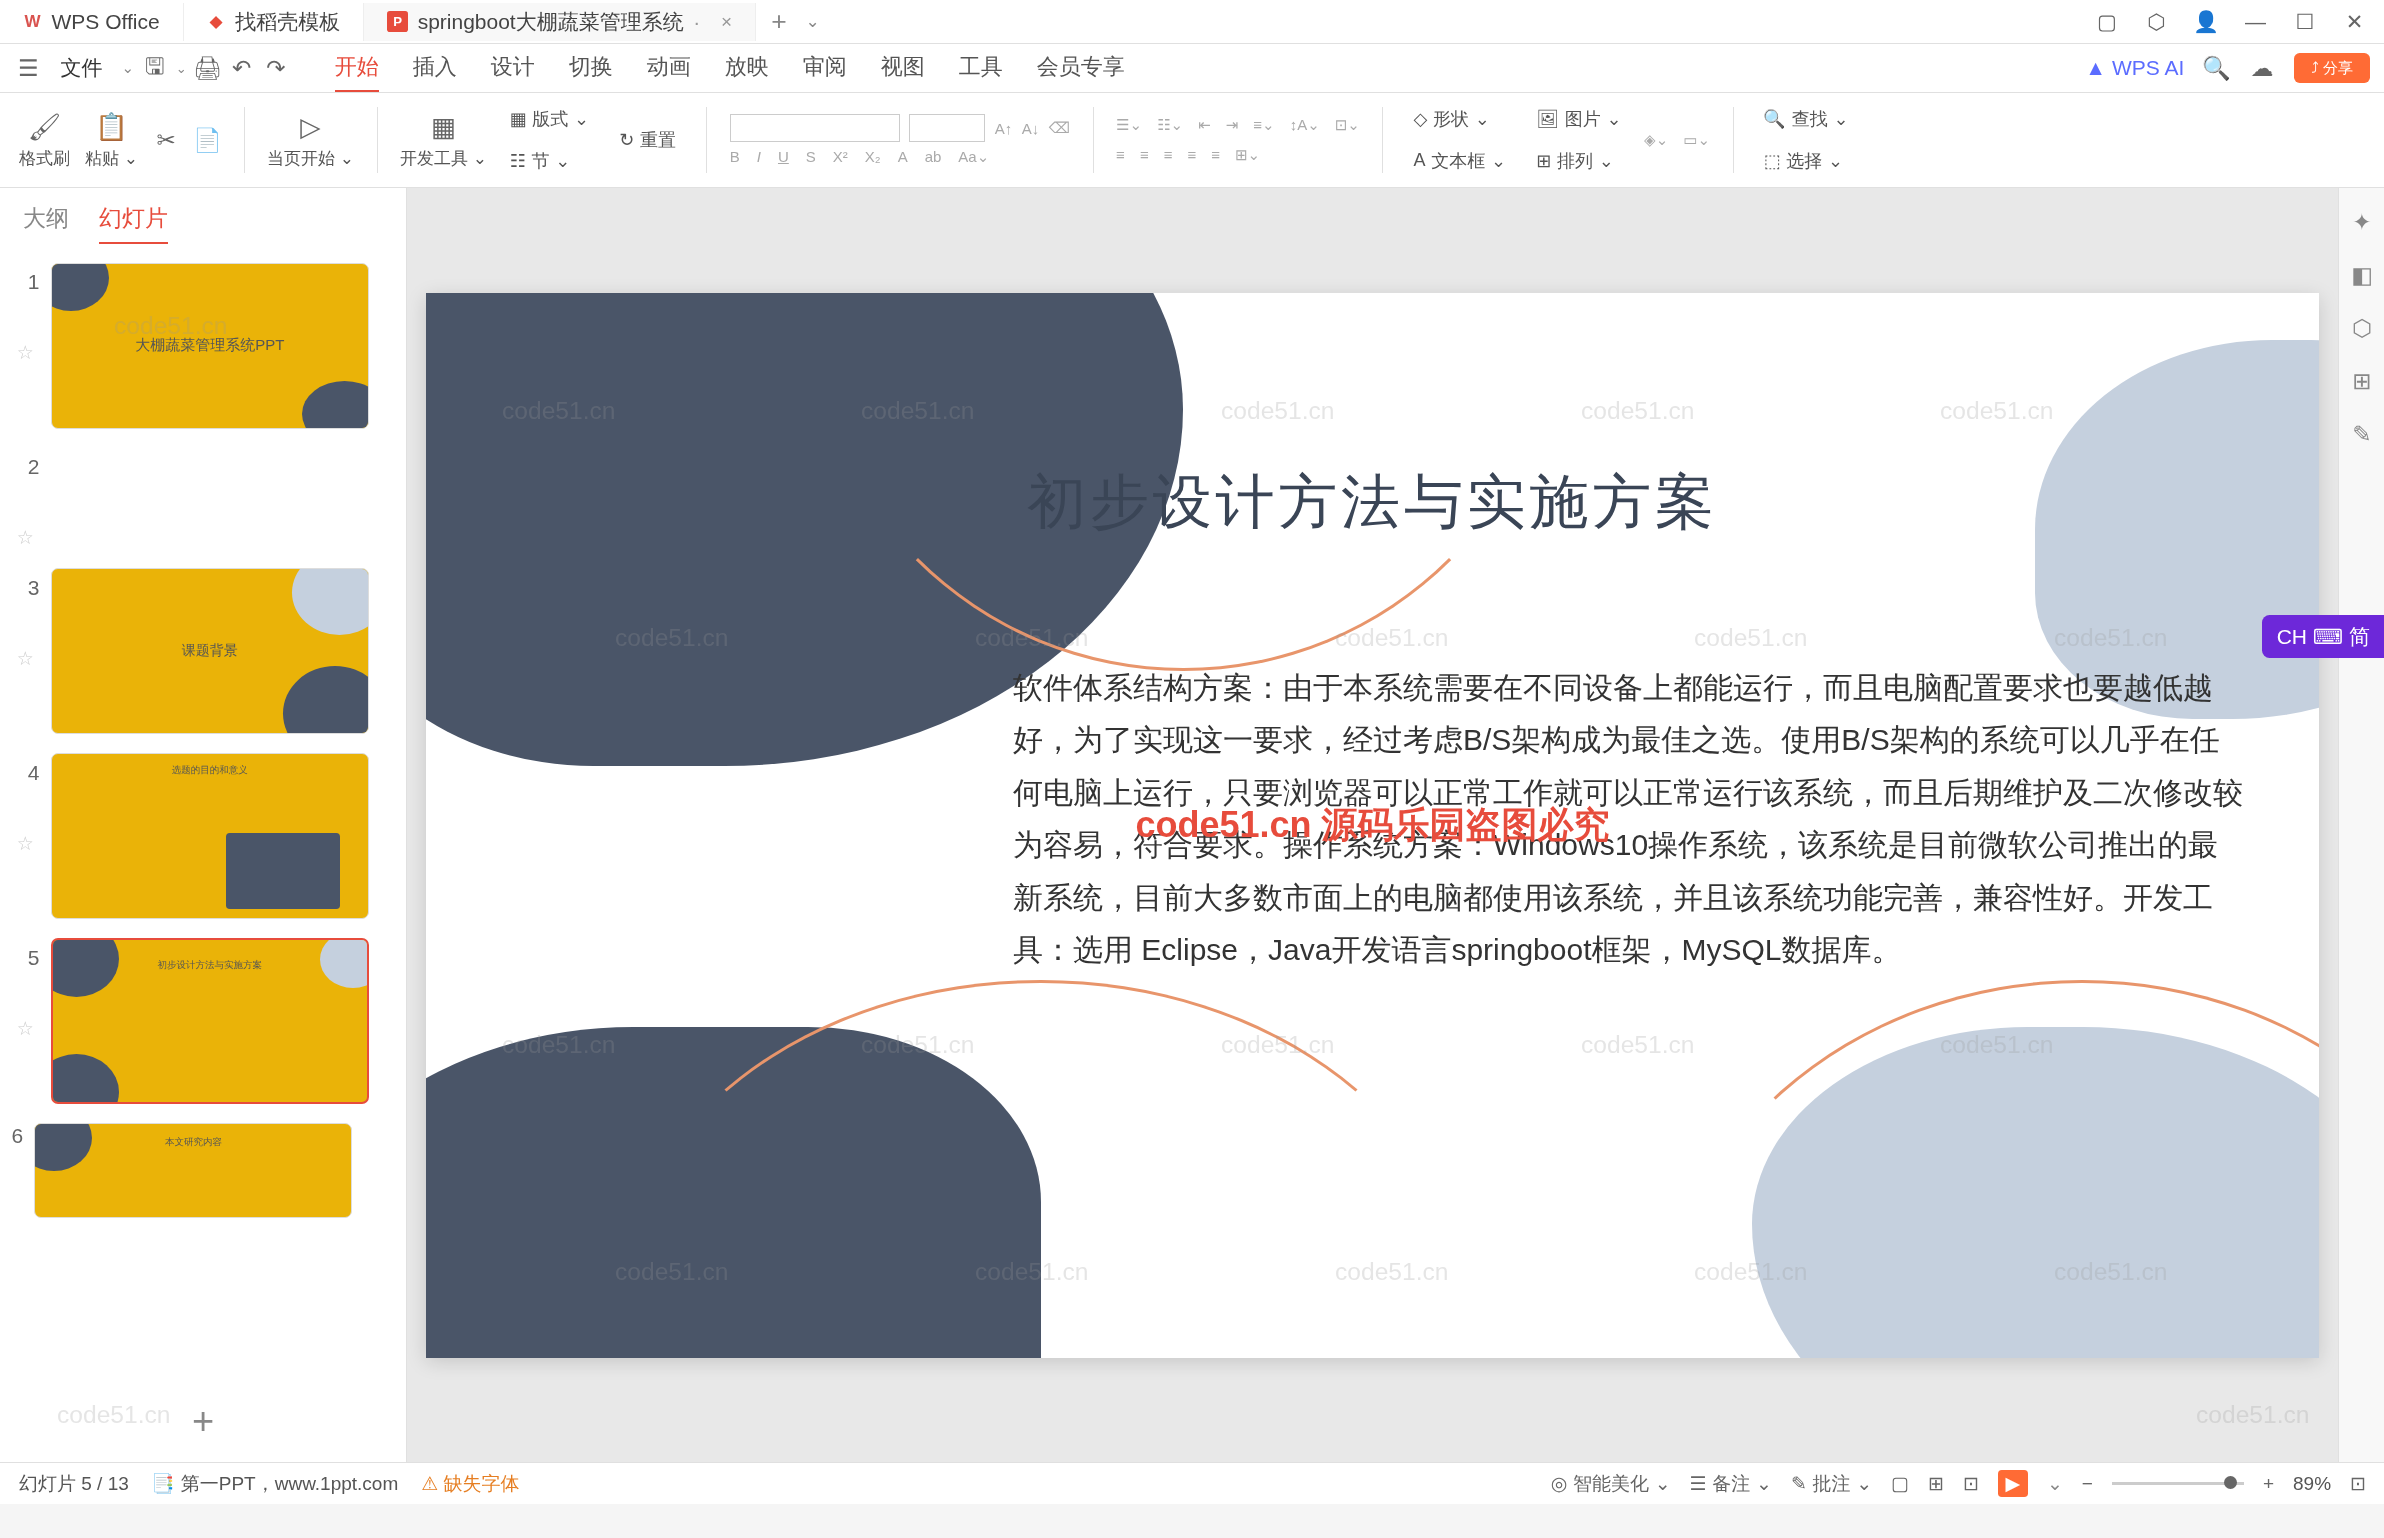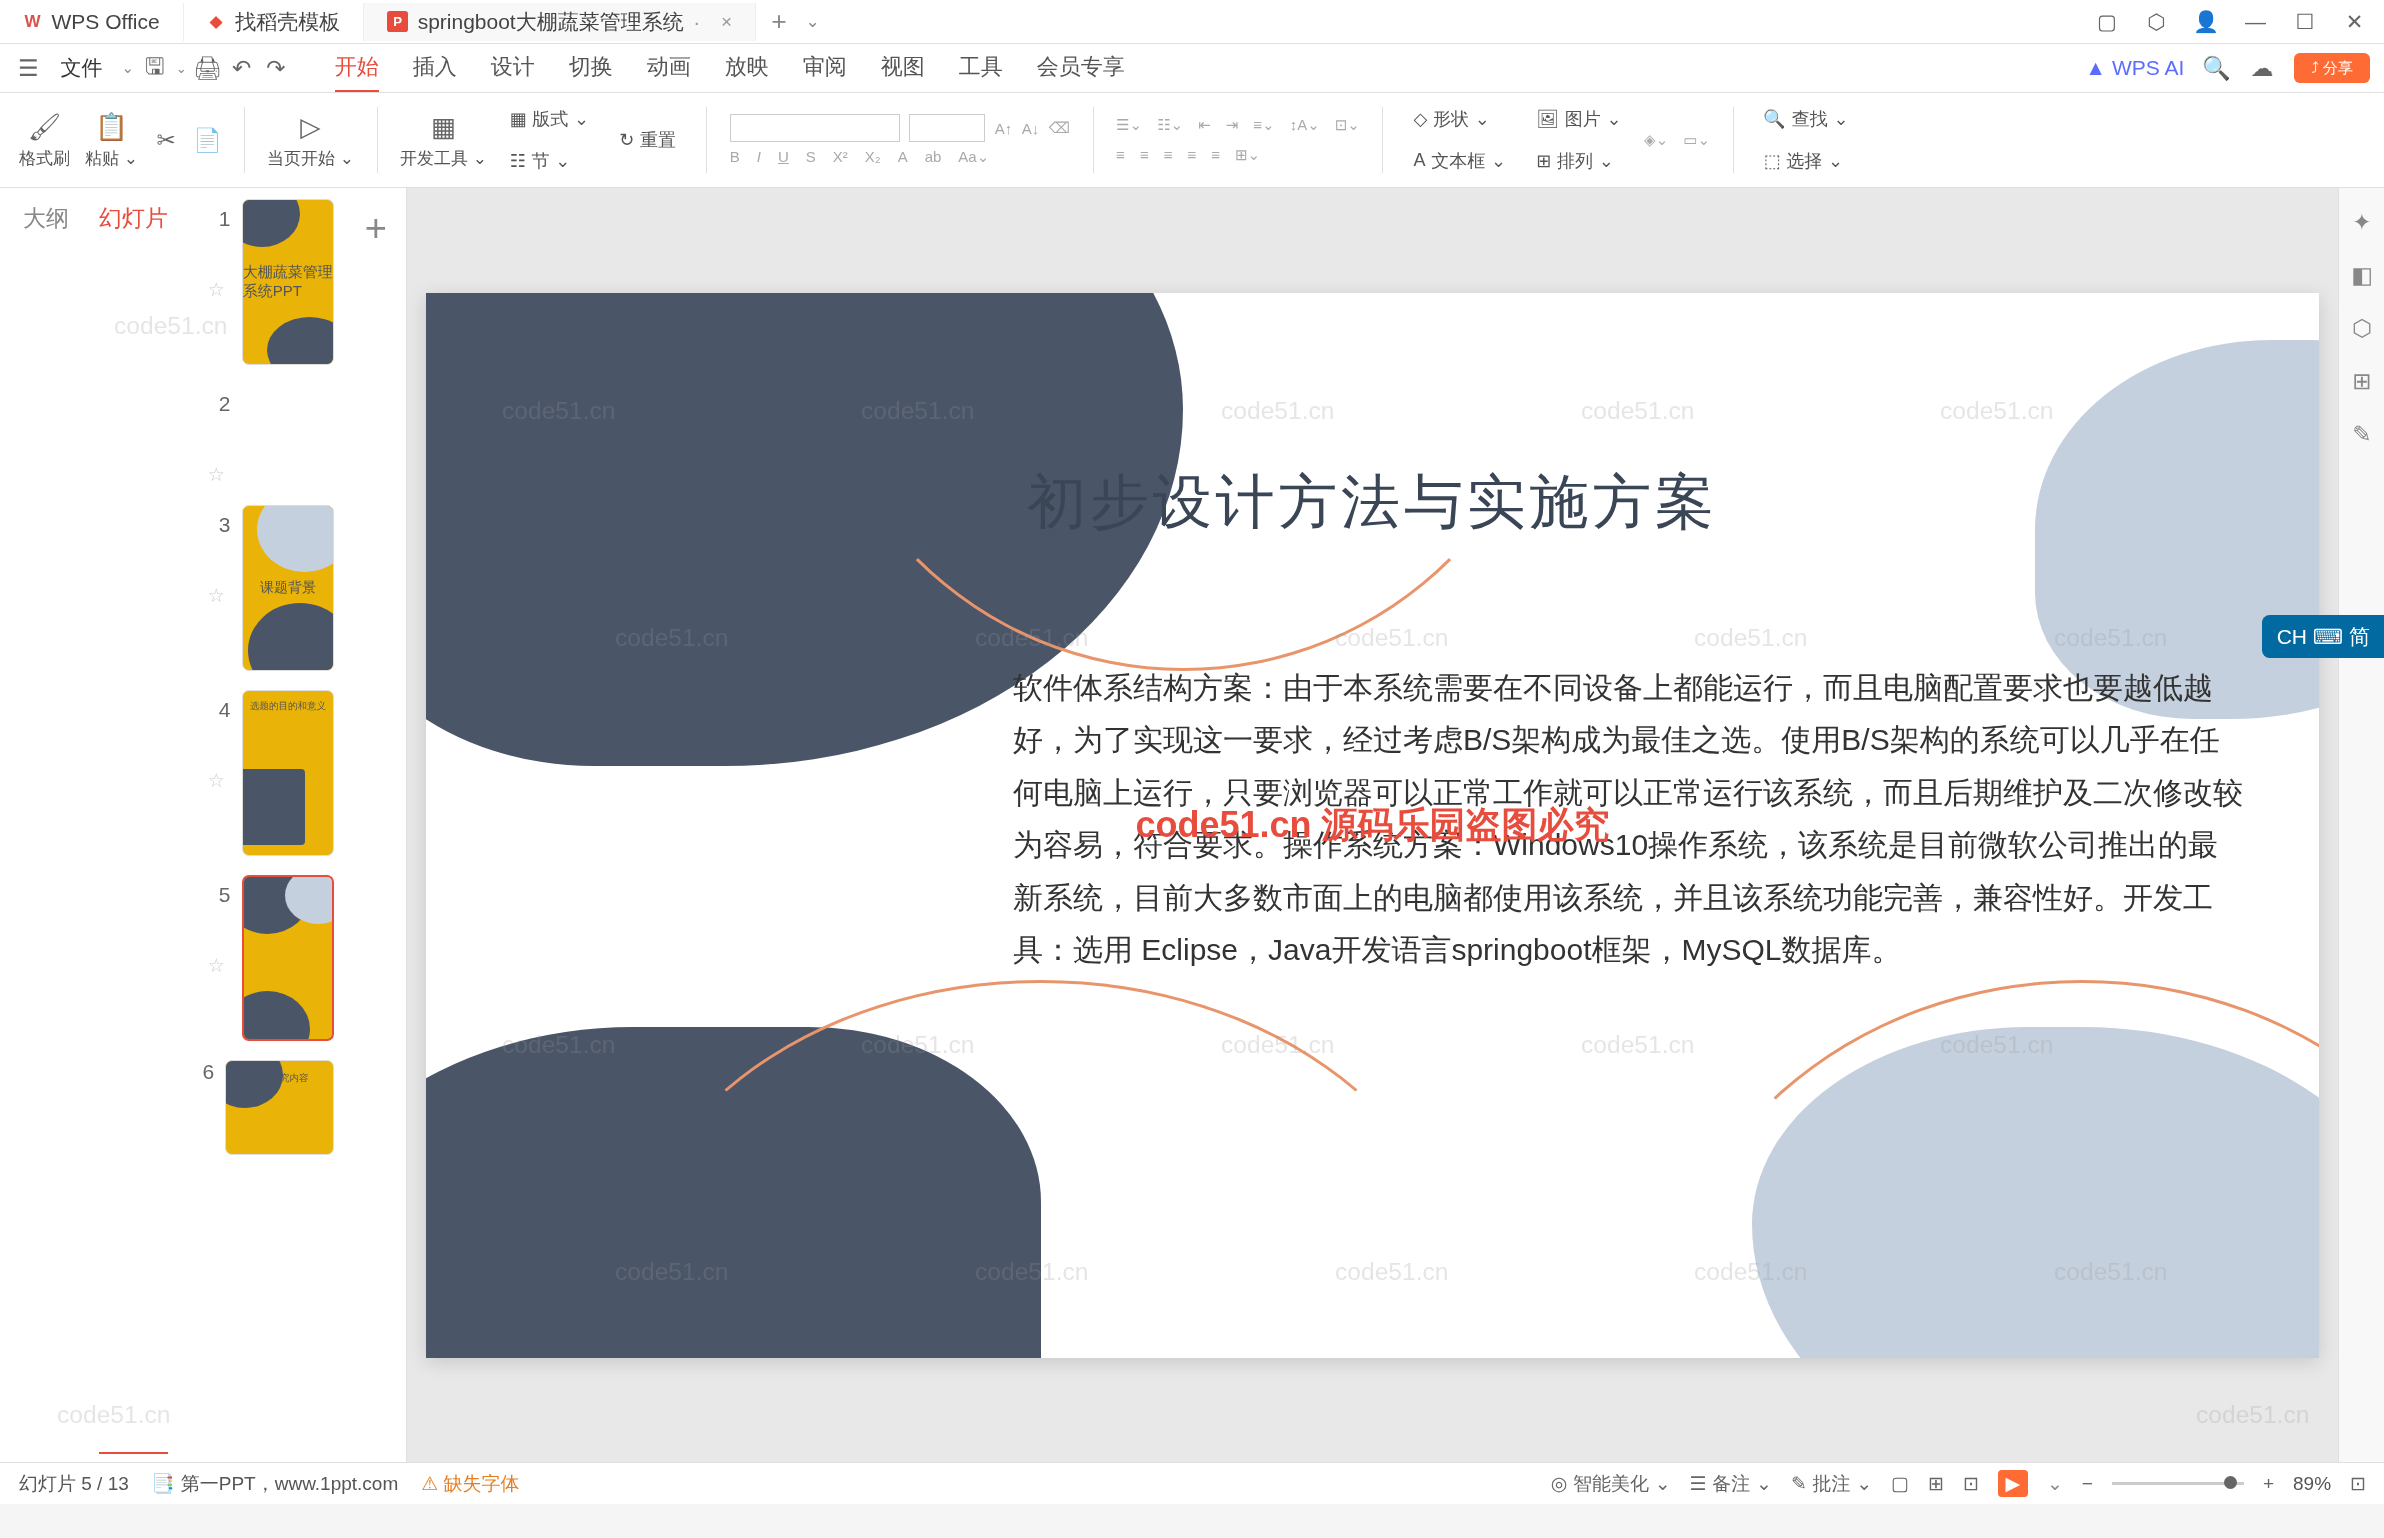--- a/index.html
+++ b/index.html
@@ -29,7 +29,7 @@
 .ribbon-col{display:flex;flex-direction:column;gap:9.5px}
 .ribbon-row{display:flex;gap:9.5px;align-items:center}
 .main{display:flex;height:calc(100% - 265px)}
-.sidebar{width:407px;background:#fff;border-right:0.9px solid #e0e0e0;display:flex;flex-direction:row}
+.sidebar{width:407px;background:#fff;border-right:0.9px solid #e0e0e0;display:flex;flex-direction:column}
 .side-tabs{display:flex;padding:15px 23px 7.6px;gap:30px}
 .side-tab{font-size:23px;color:#888;cursor:pointer;padding-bottom:7.6px}
 .side-tab.active{color:#e74c3c;border-bottom:2.8px solid #e74c3c}

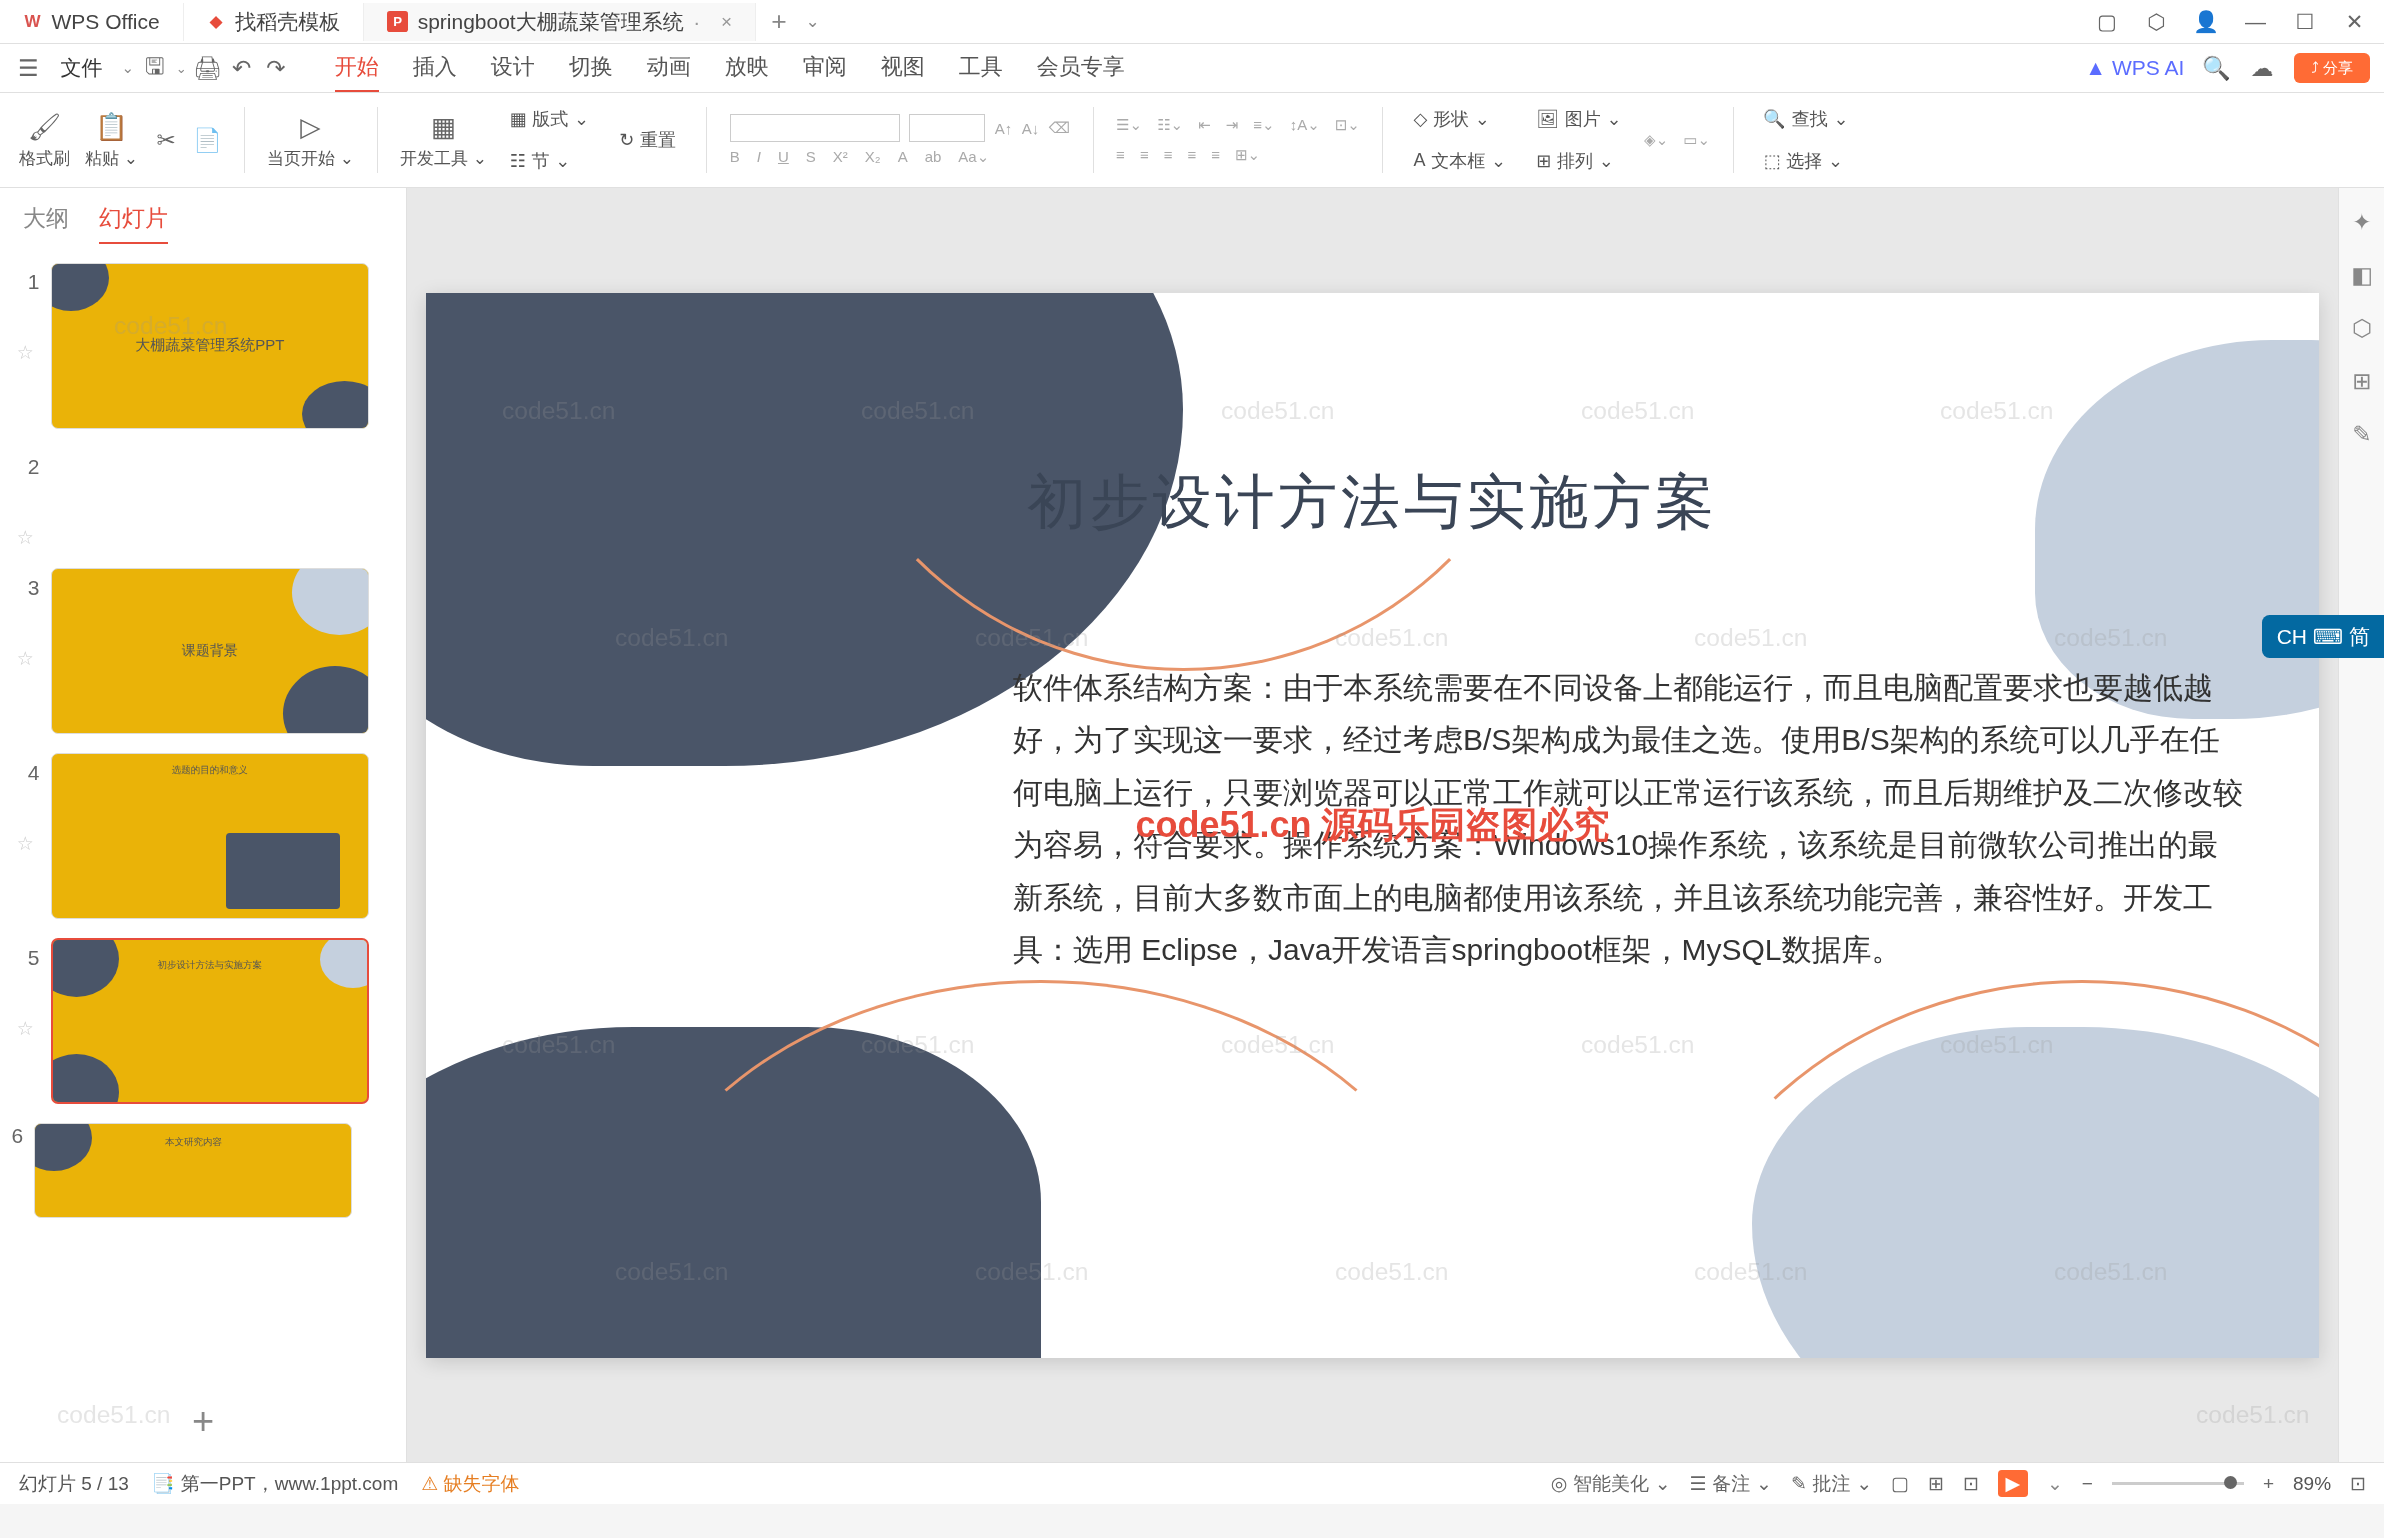--- a/index.html
+++ b/index.html
@@ -65,7 +65,7 @@
 .play-btn{background:#ff6b35;color:#fff;width:30px;height:26.5px;border-radius:3.8px;display:flex;align-items:center;justify-content:center}
 .zoom-slider{width:132px;height:3.8px;background:#ccc;position:relative}
 .zoom-handle{position:absolute;left:85%;top:-5.7px;width:13.2px;height:13.2px;background:#666;border-radius:50%}
-.ime-badge{position:absolute;right:0;top:615px;background:#0369a1;color:#fff;padding:7.6px 15px;border-radius:7.6px 0 0 7.6px;font-size:21px;display:flex;align-items:center;gap:7.6px}
+.ime-badge{position:absolute;right:0;top:615px;background:#6d28d9;color:#fff;padding:7.6px 15px;border-radius:7.6px 0 0 7.6px;font-size:21px;display:flex;align-items:center;gap:7.6px}
 .thumb-content{position:absolute;inset:0;font-size:9.5px;display:flex;align-items:center;justify-content:center;color:#555}
 .t-blob{position:absolute;background:#4a5568}
 </style>

